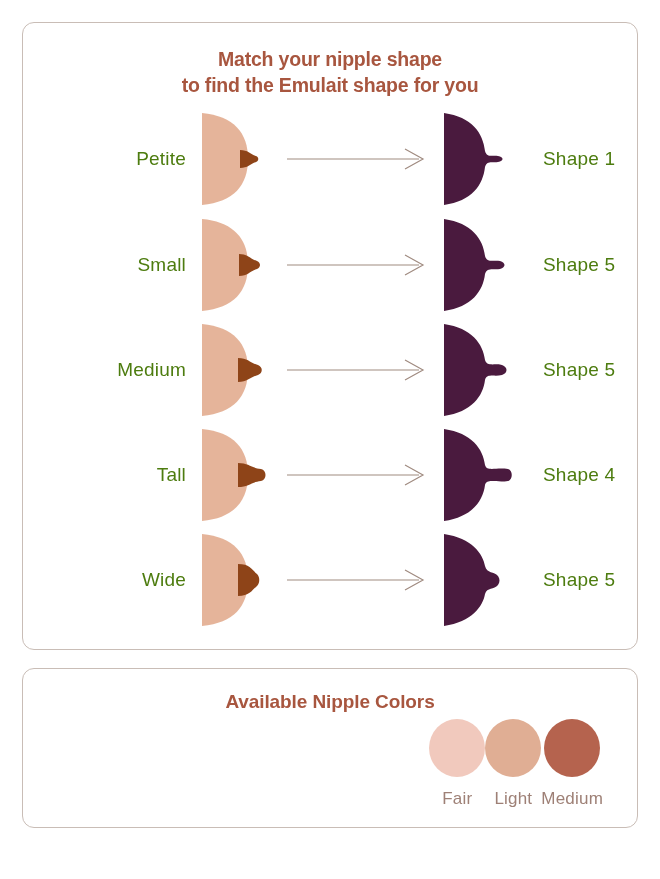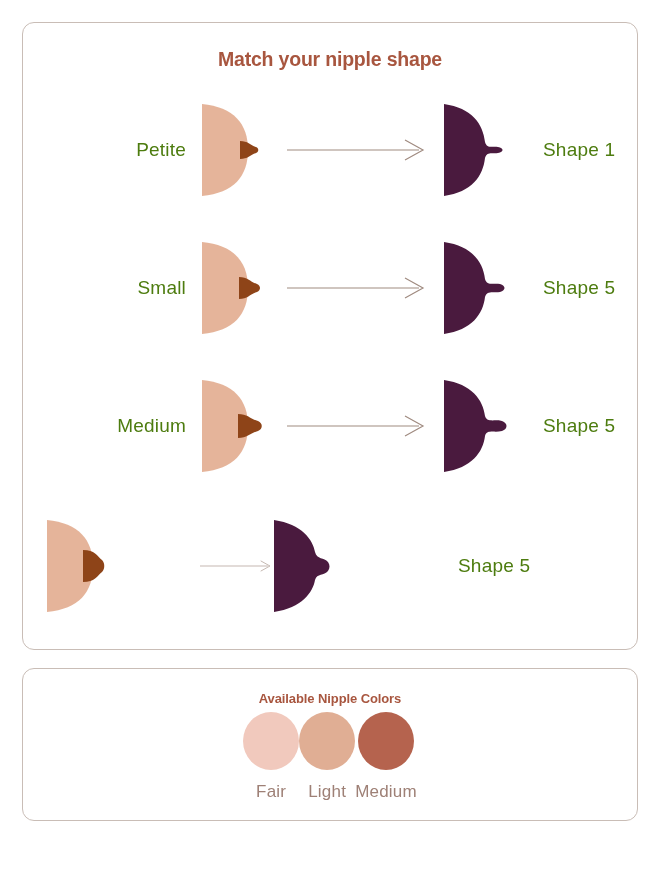--- a/index.html
+++ b/index.html
@@ -147,6 +147,7 @@
 
     <h1 class="headline">
       <span class="line">Match your nipple shape</span>
+      <span class="line">to find the Emulait shape for you</span>
     </h1>
 
     <div class="rows">

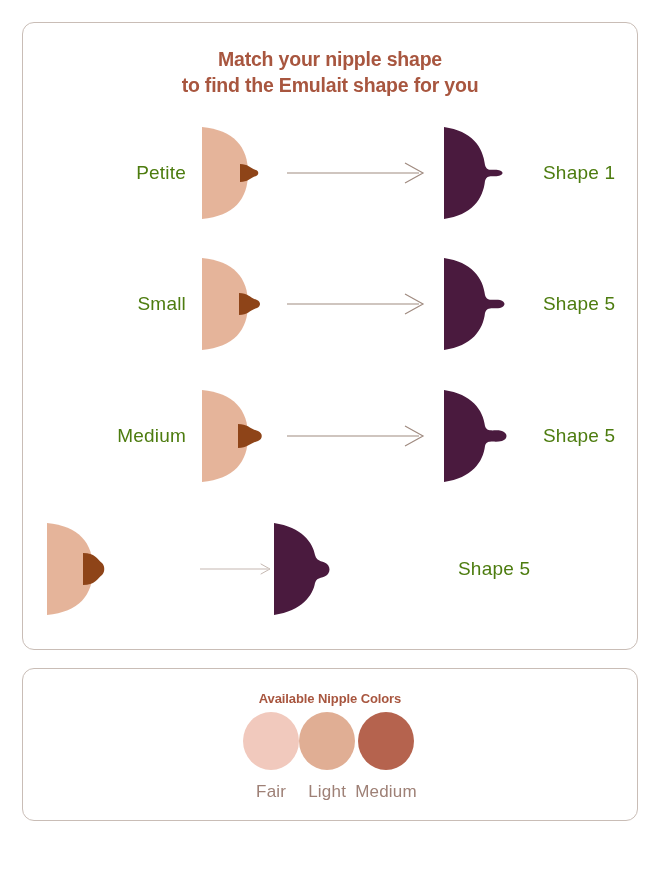--- a/index.html
+++ b/index.html
@@ -221,6 +221,28 @@
         <div></div>
       </div>
 
+      <div class="row">
+        <div class="row-label">Tall</div>
+        <div class="shape-cell">
+          <svg width="62" height="96" viewBox="0 0 62 96" aria-hidden="true">
+            <path d="M2 2 C 34 5, 48 22, 48 48 C 48 74, 34 91, 2 94 Z" fill="#e5b49a"></path>
+            <path d="M38 36 C 49 36, 51 41, 61 42 C 67 43, 67 53, 61 54 C 51 55, 49 60, 38 60 Z" fill="#8e4418"></path>
+          </svg>
+        </div>
+        <div class="arrow-cell">
+          <svg width="140" height="22" viewBox="0 0 140 22" aria-hidden="true">
+            <line x1="0" y1="11" x2="132" y2="11" stroke="#a08b80" stroke-width="1.2"></line>
+            <polyline points="118,1 136,11 118,21" fill="none" stroke="#a08b80" stroke-width="1.2"></polyline>
+          </svg>
+        </div>
+        <div class="shape-cell">
+          <svg width="76" height="96" viewBox="0 0 76 96" aria-hidden="true">
+            <path d="M2 2 C 30 6, 41 22, 43 38 C 45 45, 54 40, 66 42 C 71 43, 71 53, 66 54 C 54 56, 45 51, 43 58 C 41 74, 30 90, 2 94 Z" fill="#4a1a3e"></path>
+          </svg>
+        </div>
+        <div class="row-label right">Shape 4</div>
+        <div></div>
+      </div>
 
       <div class="row">
         <div class="shape-cell">

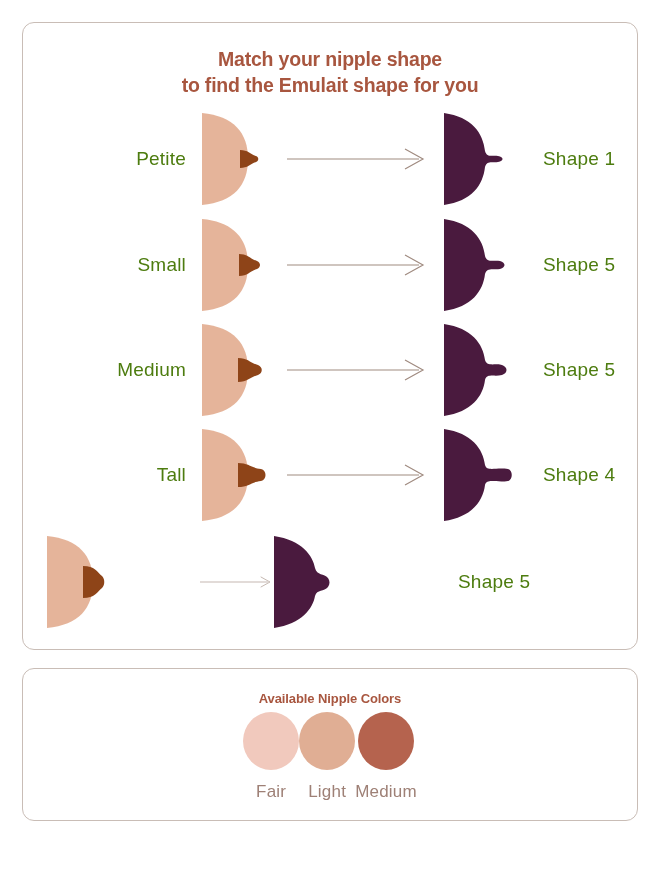--- a/index.html
+++ b/index.html
@@ -245,6 +245,7 @@
       </div>
 
       <div class="row">
+        <div class="row-label">Wide</div>
         <div class="shape-cell">
           <svg width="62" height="96" viewBox="0 0 62 96" aria-hidden="true">
             <path d="M2 2 C 34 5, 48 22, 48 48 C 48 74, 34 91, 2 94 Z" fill="#e5b49a"></path>

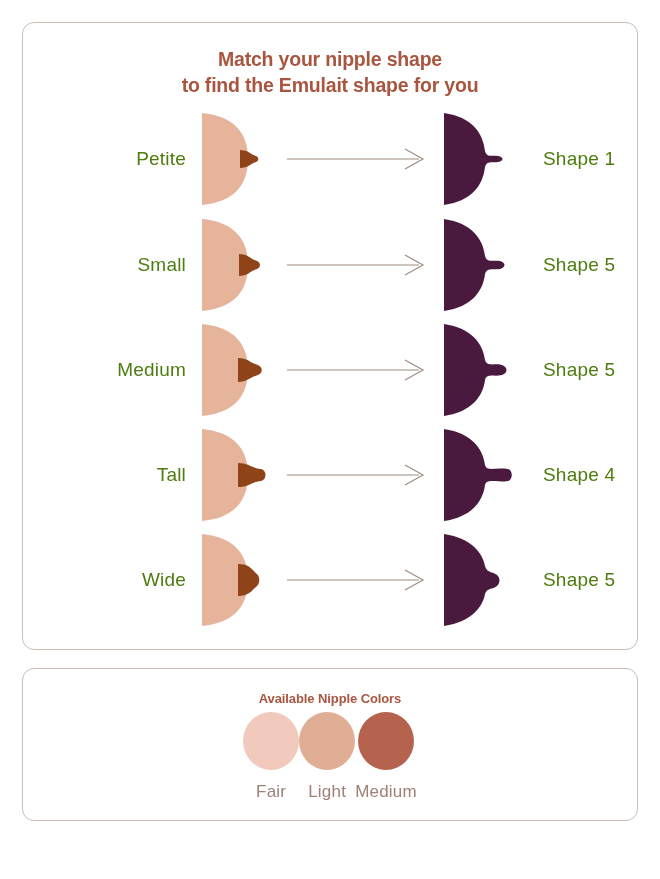--- a/index.html
+++ b/index.html
@@ -108,7 +108,7 @@
     text-align: center;
     color: #a8563f;
     font-weight: bold;
-    font-size: 13px;
+    font-size: 19px;
     letter-spacing: -0.1px;
     margin: 4px 0 0 0;
   }

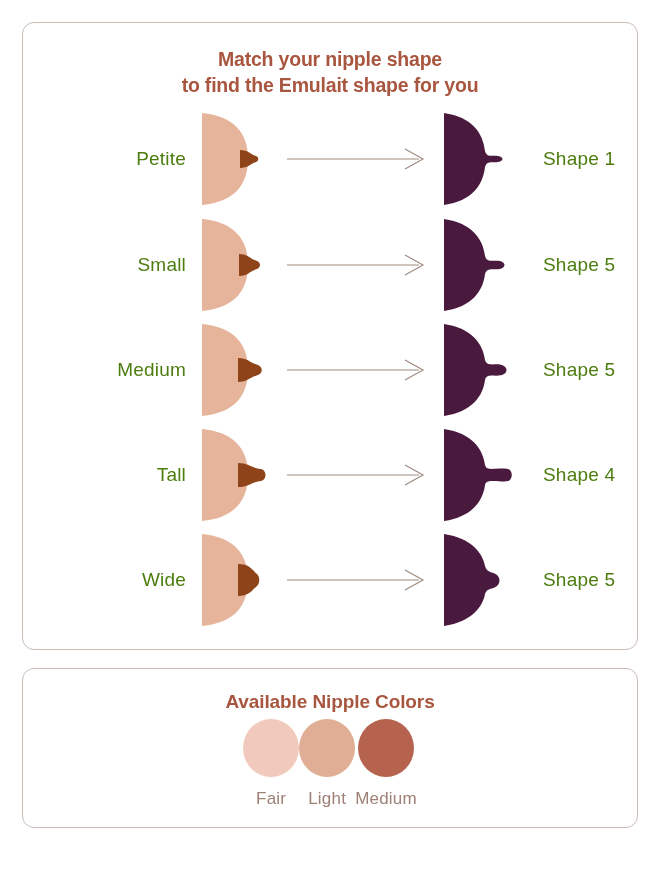--- a/index.html
+++ b/index.html
@@ -117,7 +117,7 @@
     flex: 1 1 auto;
     display: flex;
     align-items: center;
-    justify-content: center;
+    justify-content: flex-end;
     padding: 6px 14px 4px 14px;
   }
 

